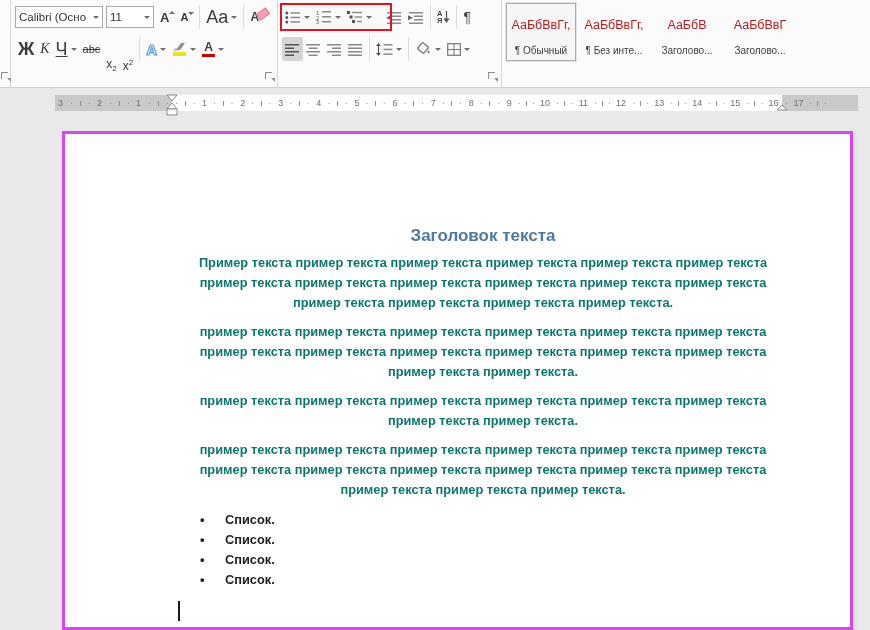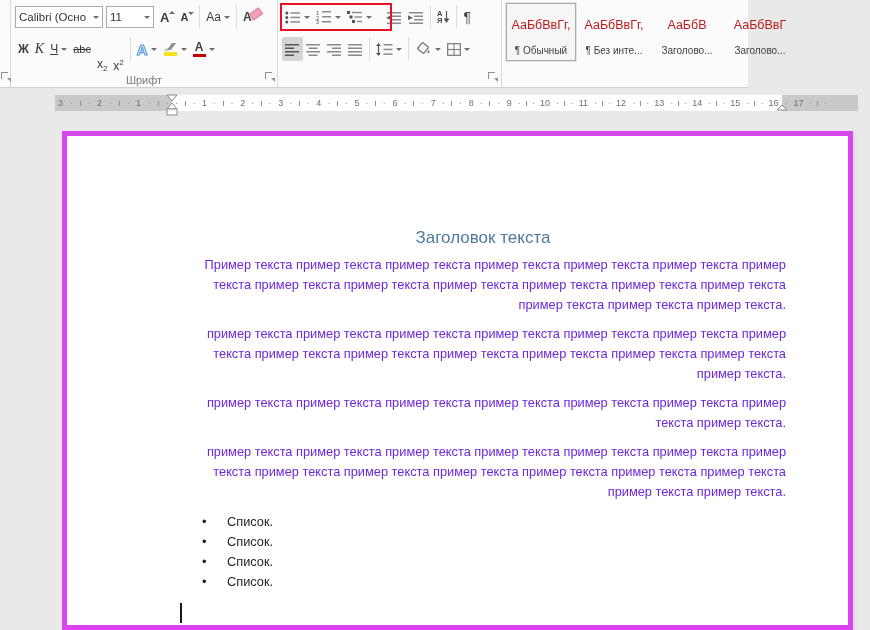--- a/index.html
+++ b/index.html
@@ -8,7 +8,7 @@
   .app { position:relative; width:870px; height:630px; }
 
   
-  .ribbon { position:absolute; top:0; left:0; width:748px; height:88px;
+  .ribbon { position:absolute; top:0; left:0; width:870px; height:88px;
             background:#fbfbfb; border-bottom:1px solid #d2d2d2; }
   .grp { position:absolute; top:0; height:87px; border-right:1px solid #d9d9d9; }
   .grp-clip   { left:0;   width:11px; }

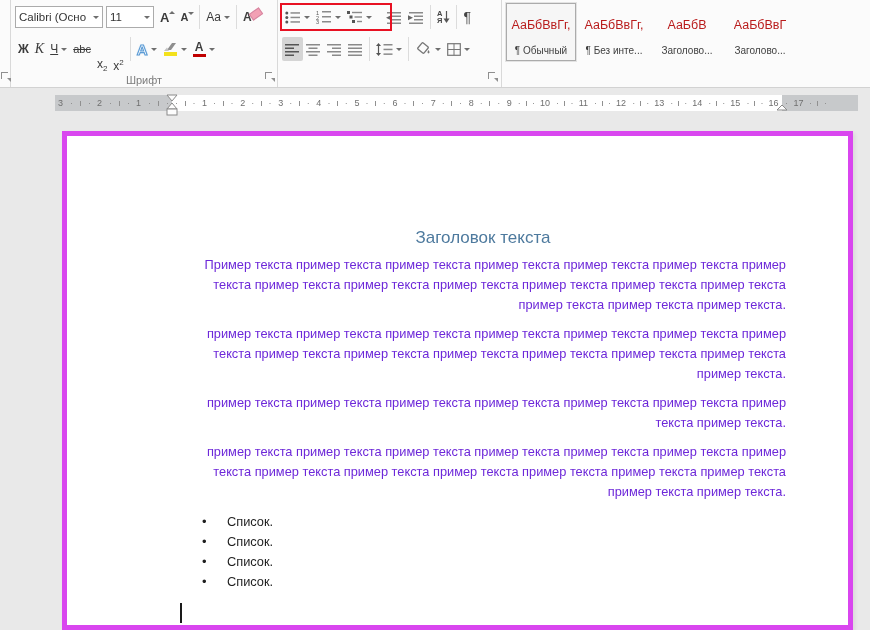--- a/index.html
+++ b/index.html
@@ -33,7 +33,7 @@
   .combo { height:22px; border:1px solid #ababab; background:#fff; display:flex;
            align-items:center; justify-content:space-between; font-size:11.5px;
            color:#333; padding:0 3px; margin-right:3px; }
-  .g { font-size:12px; }
+  .g { font-size:18px; }
   .bold-g { font-weight:bold; }
   .ital-g { font-style:italic; font-family:"Liberation Serif", serif; font-size:14px; }
   .und-g { text-decoration:underline; }

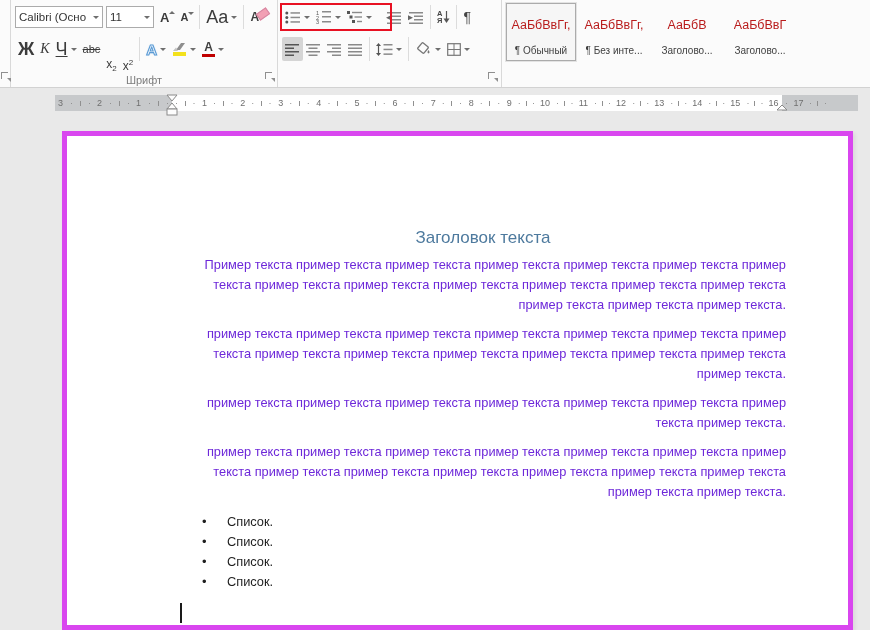--- a/index.html
+++ b/index.html
@@ -185,7 +185,6 @@
           <span class="car"></span>
         </div>
       </div>
-      <div class="grp-label">Шрифт</div>
       <span class="lau" style="left:254px"></span>
     </div>
 

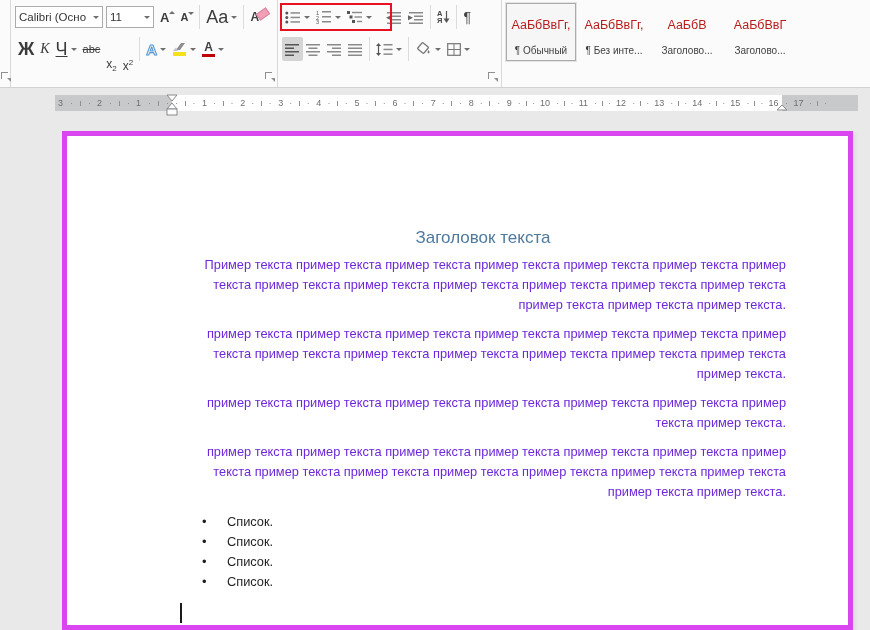--- a/index.html
+++ b/index.html
@@ -94,8 +94,8 @@
   .ind-right { position:absolute; left:721px; top:9px; }
 
   .page { position:absolute; left:62px; top:42px; width:791px; height:499px;
-          background:#fff; border:5px solid #d946ef; box-shadow:2px 2px 4px rgba(0,0,0,0.07);
-          padding:92px 62px 0 113px; }
+          background:#fff; border:3px solid #d946ef; box-shadow:2px 2px 4px rgba(0,0,0,0.07);
+          padding:92px 62px 0 113px;font-weight:bold; }
   .doc-heading { text-align:center; font-size:17px; margin-bottom:7px; }
   .doc-p { font-size:12.8px; line-height:20px; color:#6d28d9; margin-bottom:9px;
            text-align:right; }

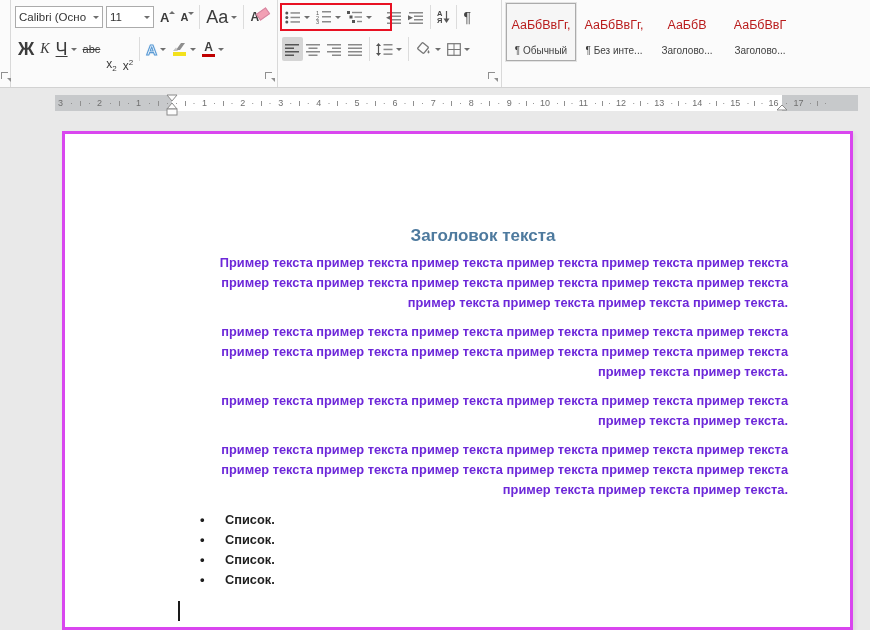--- a/index.html
+++ b/index.html
@@ -97,8 +97,8 @@
           background:#fff; border:3px solid #d946ef; box-shadow:2px 2px 4px rgba(0,0,0,0.07);
           padding:92px 62px 0 113px;font-weight:bold; }
   .doc-heading { text-align:center; font-size:17px; margin-bottom:7px; }
-  .doc-p { font-size:12.8px; line-height:20px; color:#6d28d9; margin-bottom:9px;
-           text-align:right; }
+  .doc-p { font-size:12.8px; line-height:20px; color:#0f766e; margin-bottom:9px;
+           text-align:center; }
   .doc-list { list-style:none; margin-top:10px; }
   .doc-list li { position:relative; padding-left:47px; line-height:20px;
                  font-size:12.8px; color:#1f1f1f; }

